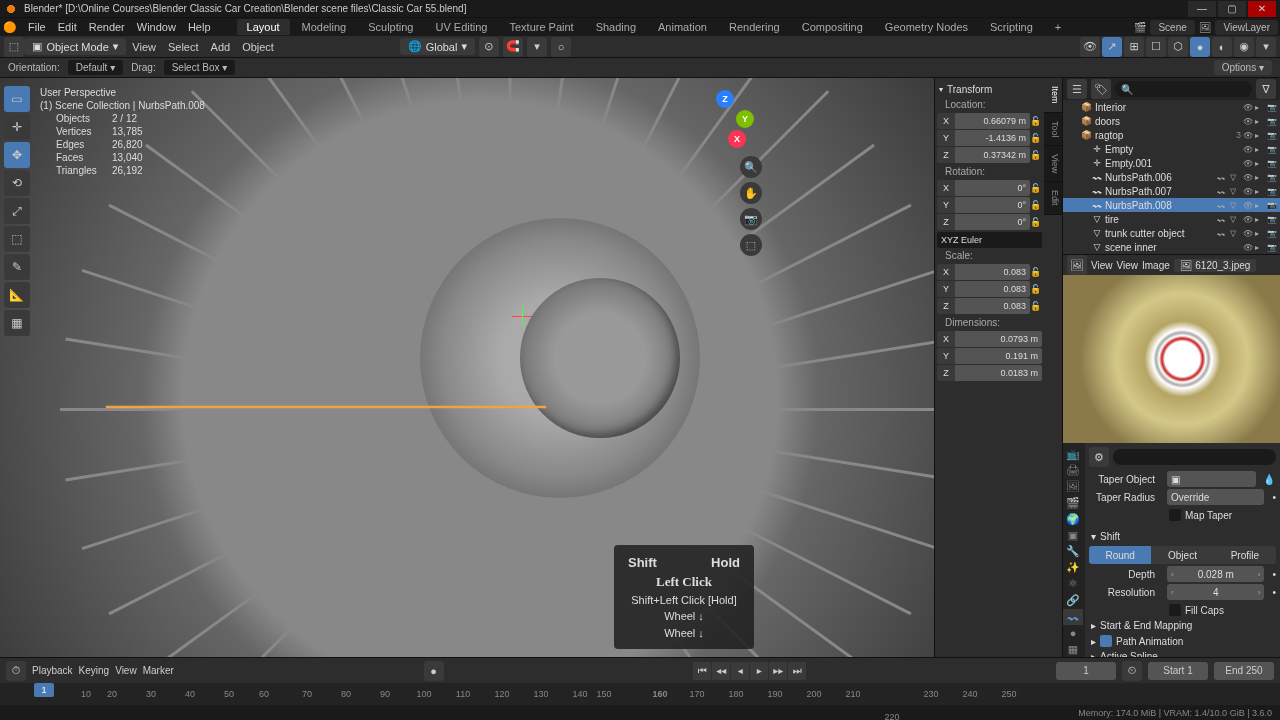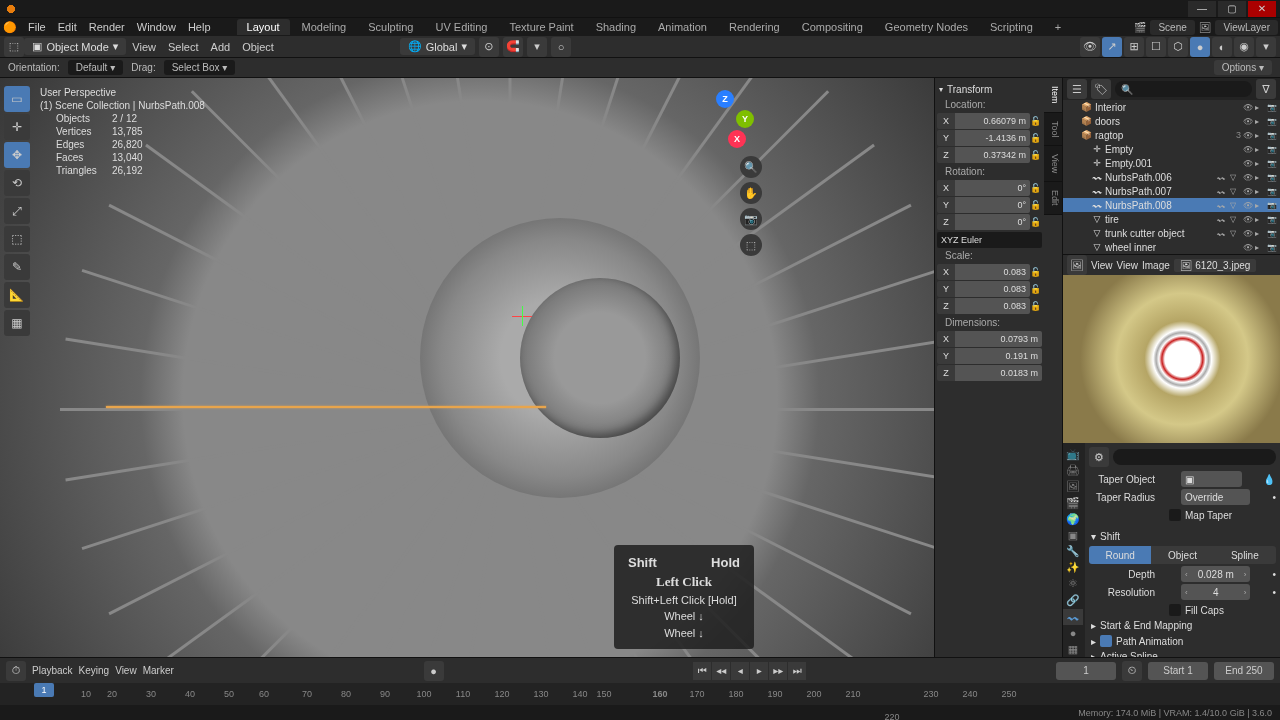--- a/index.html
+++ b/index.html
@@ -147,6 +147,7 @@
 
 <div class="title-bar">
   <div class="logo"></div>
+  <span>Blender* [D:\Online Courses\Blender Classic Car Creation\Blender scene files\Classic Car 55.blend]</span>
   <div class="win-ctrls">
     <div class="win-btn">—</div>
     <div class="win-btn">▢</div>

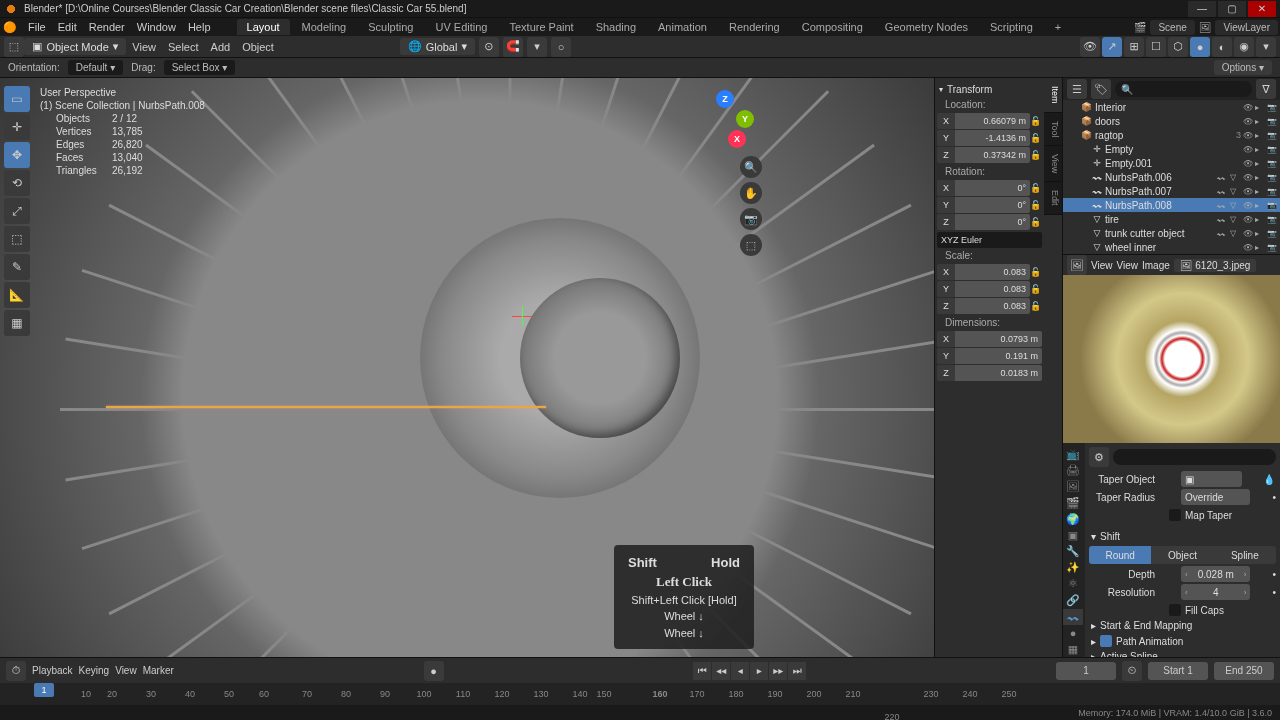--- a/index.html
+++ b/index.html
@@ -549,7 +549,7 @@
         <div class="tree-row">
           <span class="indent" style="width:24px"></span>
           <span class="tree-ic">▽</span>
-          <span class="tree-label">wheel inner</span>
+          <span class="tree-label">scene inner</span>
           <div class="tree-toggles">
             <span class="tree-tog">👁</span>
             <span class="tree-tog">▸</span>

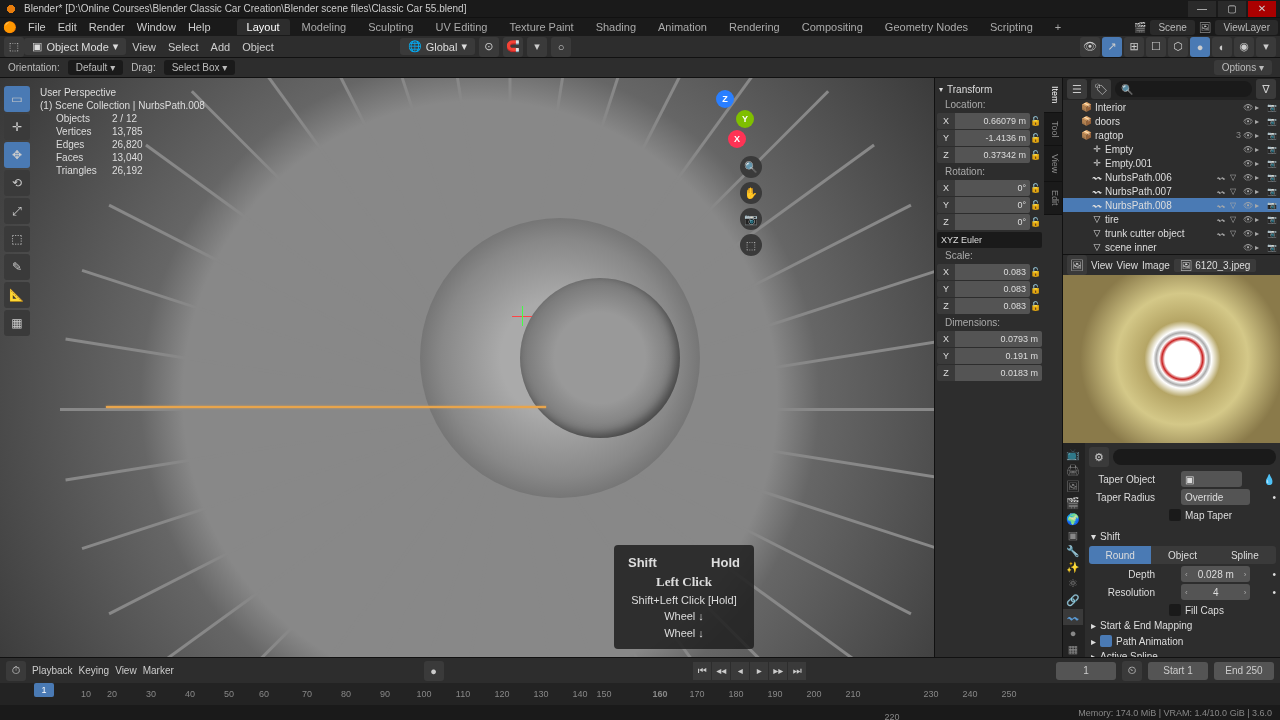--- a/index.html
+++ b/index.html
@@ -112,7 +112,7 @@
 .props-body { flex:1; padding:4px; font-size:10px; color:#ddd; overflow:hidden; }
 .prop-search-row { display:flex; align-items:center; gap:4px; margin-bottom:4px; }
 .prop-search { flex:1; height:16px; background:#1a1a1a; border-radius:8px; }
-.prop-field-row { display:flex; align-items:center; margin:2px 0; gap:22px; }
+.prop-field-row { display:flex; align-items:center; margin:2px 0; gap:8px; }
 .prop-lbl { width:70px; text-align:right; padding-right:4px; }
 .prop-val { flex:1; height:16px; background:#545454; border-radius:3px; display:flex; align-items:center; padding:0 4px; }
 .prop-section { margin-top:6px; }

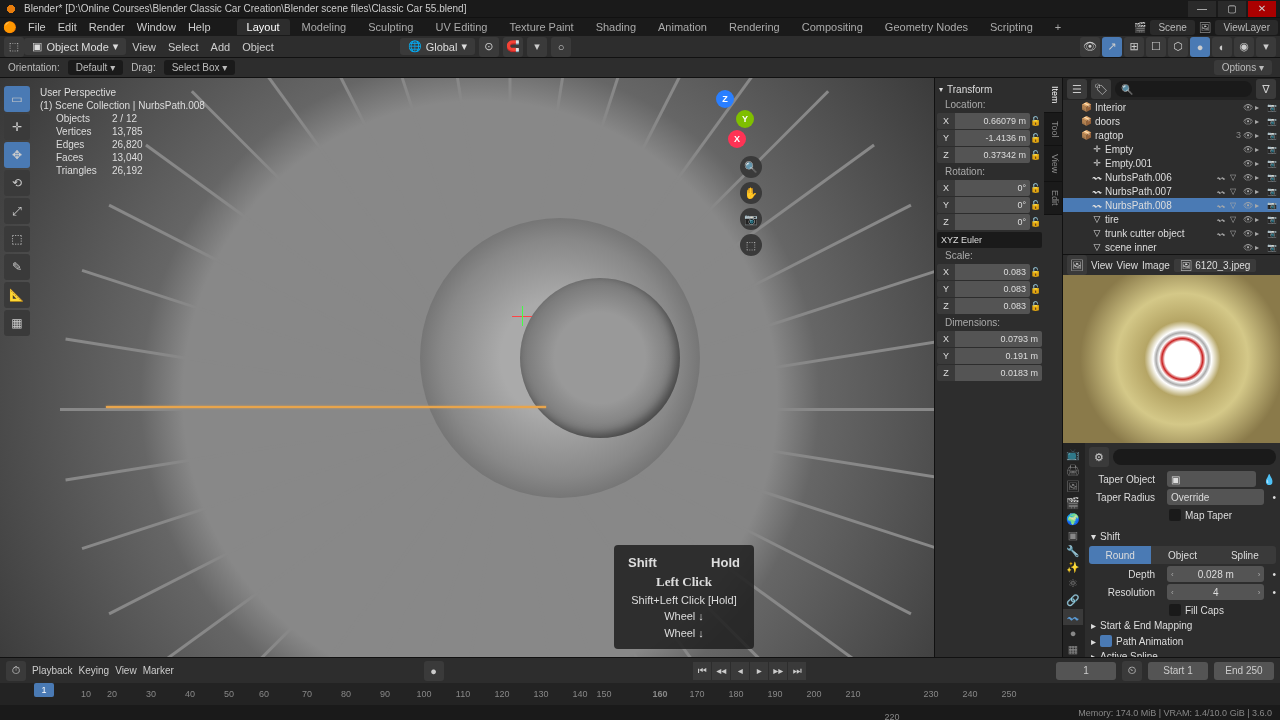--- a/index.html
+++ b/index.html
@@ -617,7 +617,7 @@
           <div class="seg-group">
             <div class="seg-btn active">Round</div>
             <div class="seg-btn">Object</div>
-            <div class="seg-btn">Spline</div>
+            <div class="seg-btn">Profile</div>
           </div>
           <div class="prop-field-row">
               <div class="prop-lbl">Depth</div>

